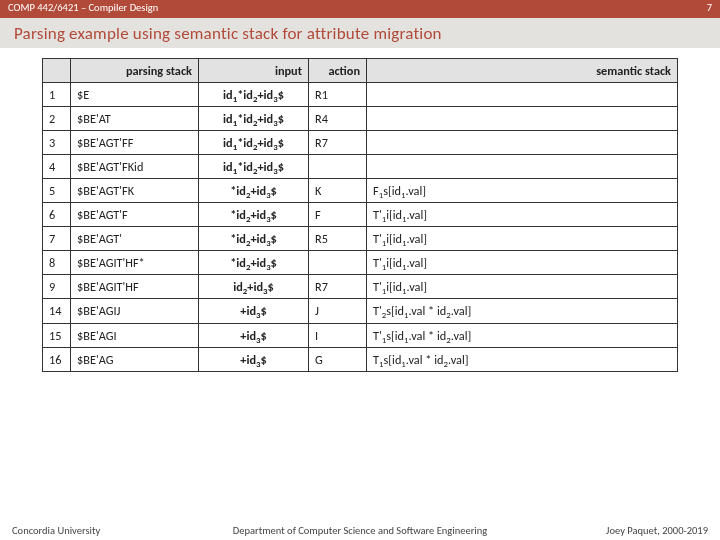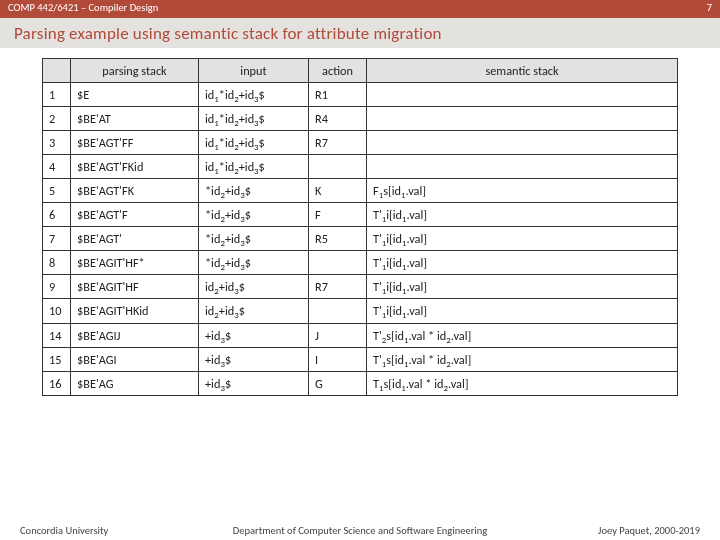--- a/index.html
+++ b/index.html
@@ -55,8 +55,8 @@
   }
   th {
     background: #e2e2e2;
-    font-weight: 400;
-    text-align: center;
+    font-weight: 700;
+    text-align: right;
   }
   col.num   { width: 28px; }
   col.stack { width: 128px; }

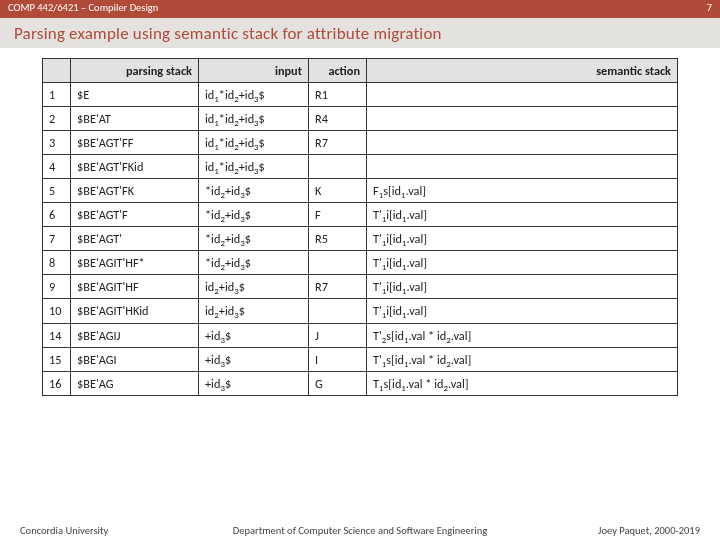--- a/index.html
+++ b/index.html
@@ -64,7 +64,7 @@
   col.action{ width: 58px; }
   col.sem   { width: auto; }
   td.num { text-align: left; }
-  td.input { text-align: left; }
+  td.input { text-align: center; font-weight: bold; }
   sub { font-size: 0.72em; vertical-align: sub; line-height: 0; }
   .footer {
     position: absolute;

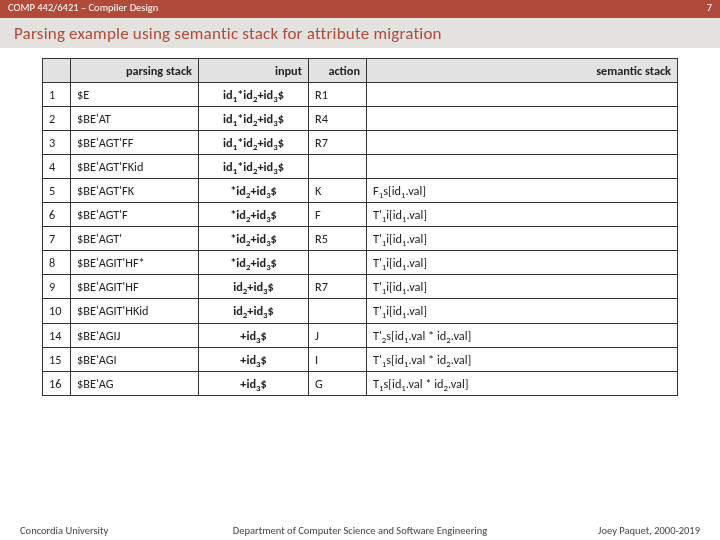--- a/index.html
+++ b/index.html
@@ -174,13 +174,6 @@
           <td>T'<sub>1</sub>i[id<sub>1</sub>.val]</td>
         </tr>
         <tr>
-          <td class="num">10</td>
-          <td>$BE'AGIT'HKid</td>
-          <td class="input">id<sub>2</sub>+id<sub>3</sub>$</td>
-          <td></td>
-          <td>T'<sub>1</sub>i[id<sub>1</sub>.val]</td>
-        </tr>
-        <tr>
           <td class="num">14</td>
           <td>$BE'AGIJ</td>
           <td class="input">+id<sub>3</sub>$</td>

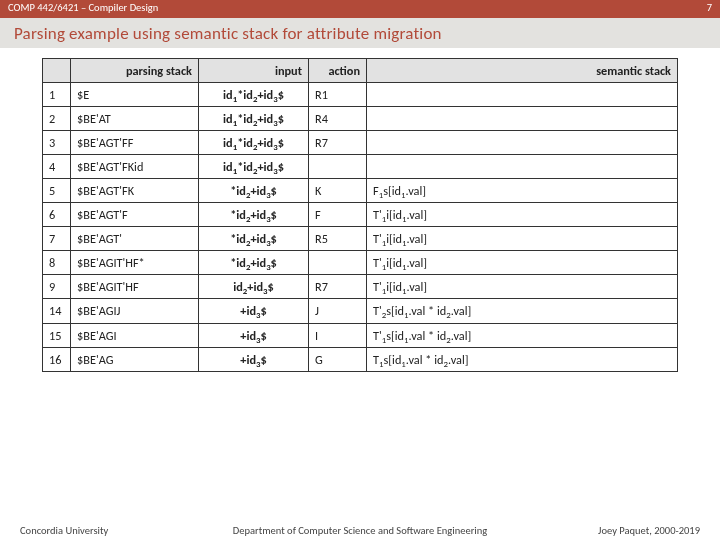--- a/index.html
+++ b/index.html
@@ -73,7 +73,7 @@
     width: 100%;
     display: flex;
     justify-content: space-between;
-    padding: 0 20px;
+    padding: 0 12px;
     font-size: 10.5px;
     color: #444;
   }

